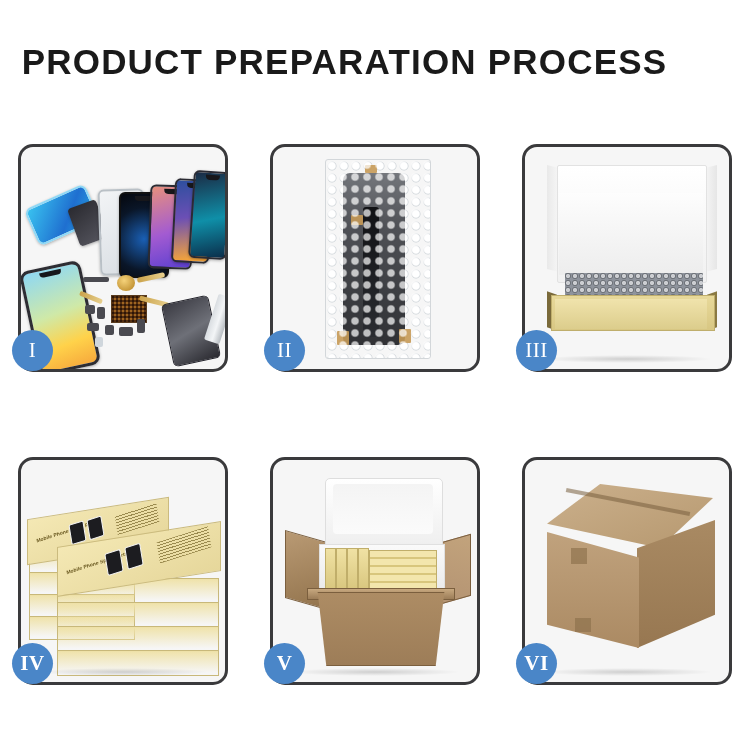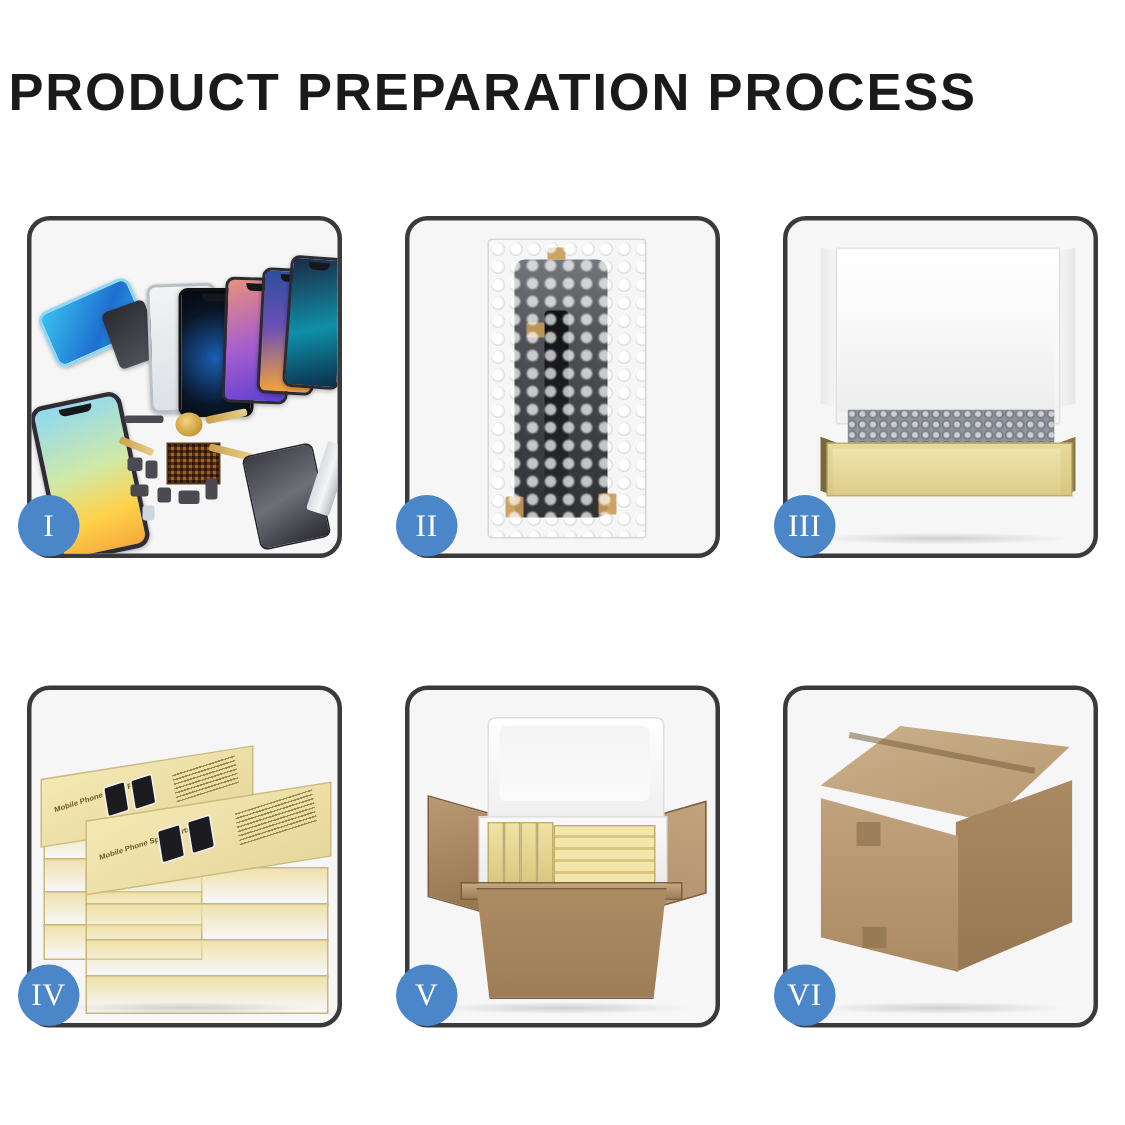--- a/index.html
+++ b/index.html
@@ -11,7 +11,7 @@
     position:relative;
   }
   .header{
-    position:absolute;left:0;top:0;width:657px;text-align:center;
+    position:absolute;left:16px;top:0;width:657px;text-align:center;
   }
   .title{
     margin:0;padding-top:42px;

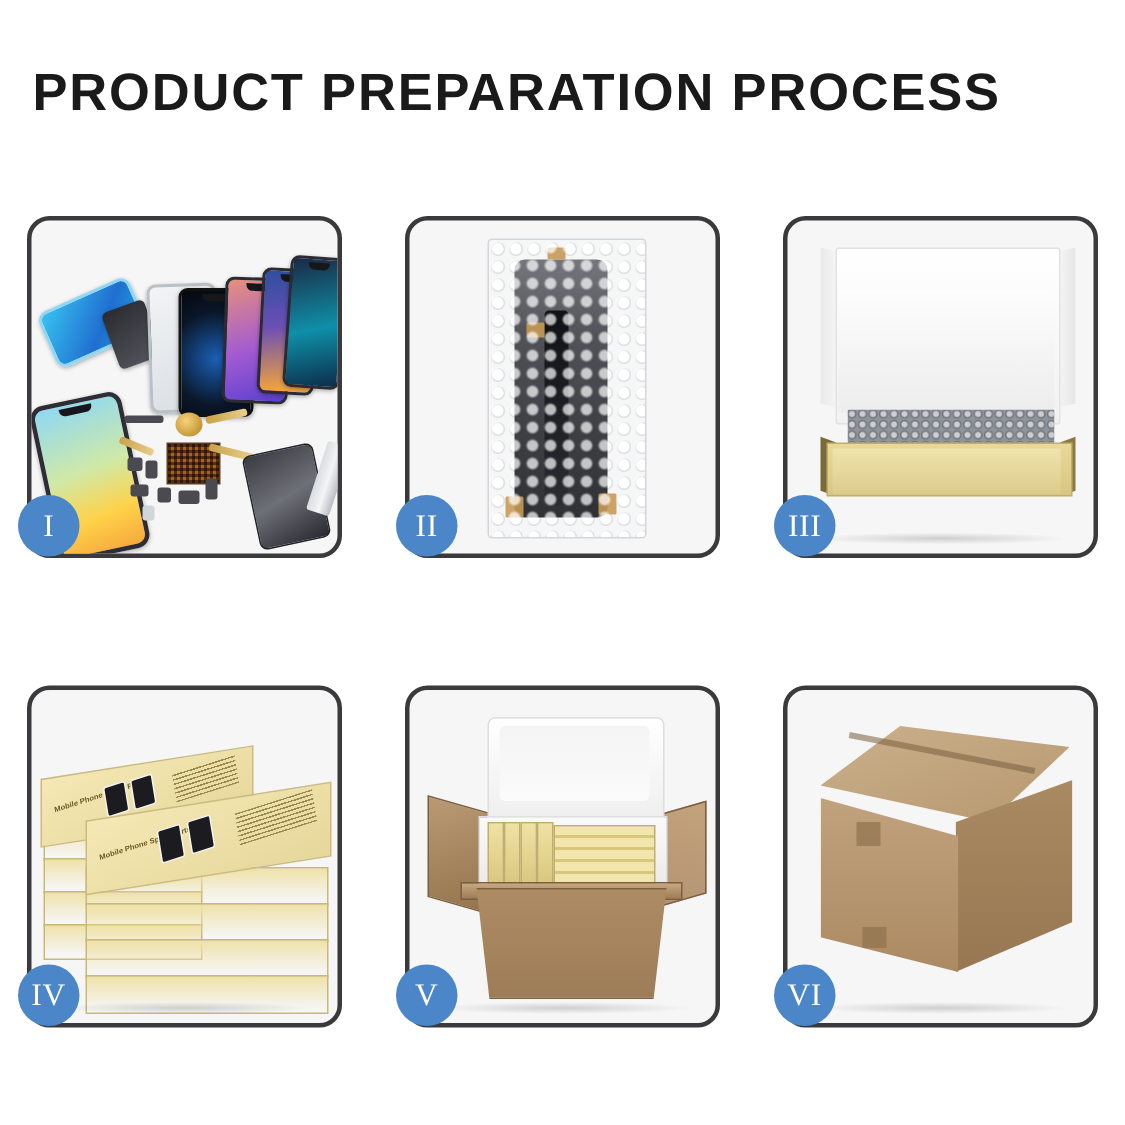--- a/index.html
+++ b/index.html
@@ -55,7 +55,7 @@
     z-index:40;
   }
   .b-r0{top:330px;}
-  .b-r1{top:643px;}
+  .b-r1{top:643px;font-weight:bold;}
   .b-c0{left:12px;}
   .b-c1{left:264px;}
   .b-c2{left:516px;}

